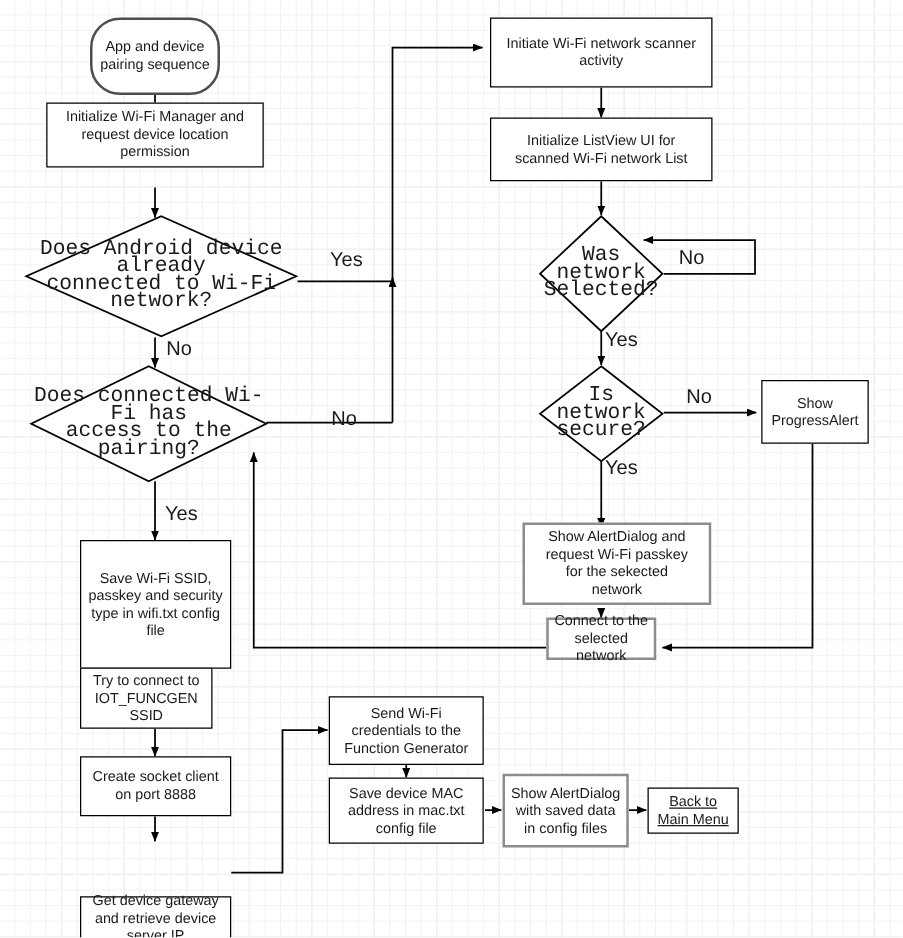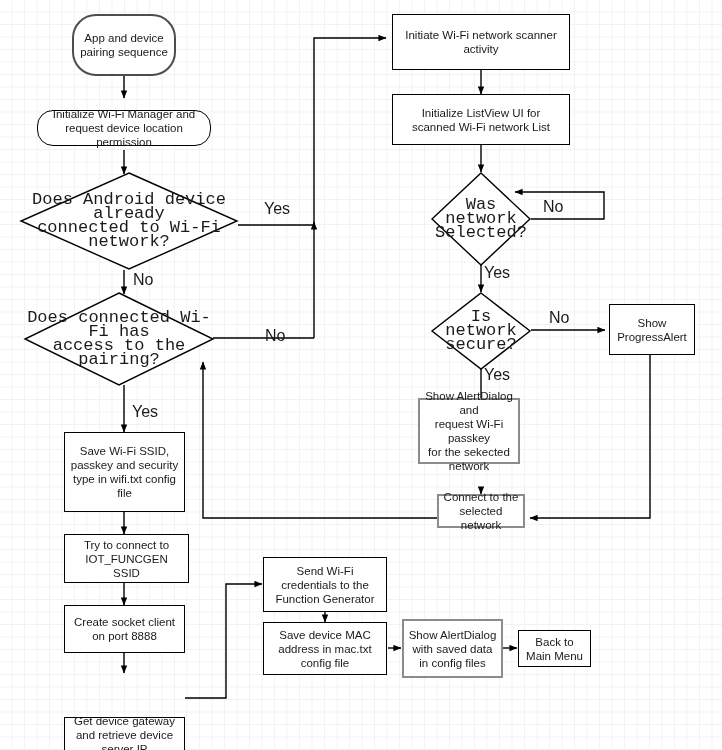--- a/index.html
+++ b/index.html
@@ -160,7 +160,7 @@
   <div class="node rounded" style="left:72px;top:14px;width:104px;height:62px;">App and device
 pairing sequence</div>
 
-  <div class="node" style="left:37px;top:110px;width:174px;height:36px;border-radius:16px;">Initialize Wi-Fi Manager and
+  <div class="node" style="left:37px;top:82px;width:174px;height:52px;">Initialize Wi-Fi Manager and
 request device location
 permission</div>
 

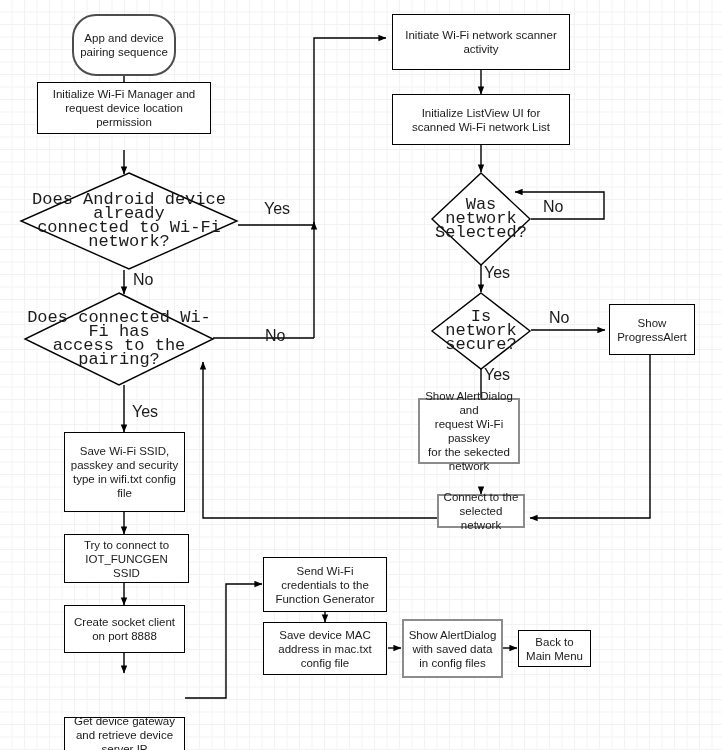--- a/index.html
+++ b/index.html
@@ -221,7 +221,7 @@
   <div class="node" style="left:609px;top:304px;width:86px;height:51px;">Show
 ProgressAlert</div>
 
-  <div class="node selected" style="left:418px;top:398px;width:102px;height:66px;">Show AlertDialog and
+  <div class="node selected" style="left:418px;top:418px;width:151px;height:66px;">Show AlertDialog and
 request Wi-Fi passkey
 for the sekected
 network</div>

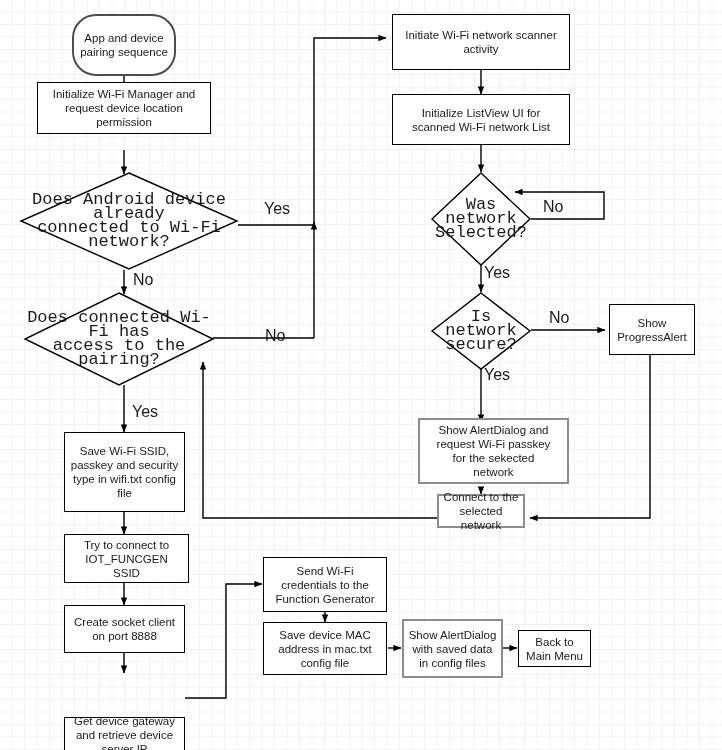--- a/index.html
+++ b/index.html
@@ -180,7 +180,7 @@
 access to the pairing?</div>
   </div>
 
-  <div class="node" style="left:64px;top:432px;width:121px;height:80px;">Save Wi-Fi SSID,
+  <div class="node" style="left:64px;top:432px;width:121px;height:103px;">Save Wi-Fi SSID,
 passkey and security
 type in wifi.txt config
 file</div>

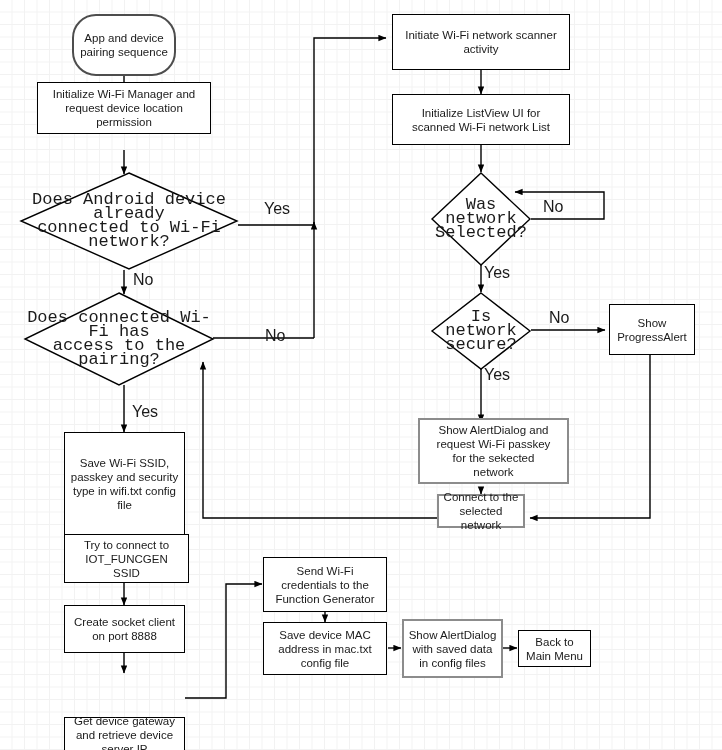--- a/index.html
+++ b/index.html
@@ -185,7 +185,7 @@
 type in wifi.txt config
 file</div>
 
-  <div class="node" style="left:64px;top:534px;width:125px;height:49px;">Try to connect to
+  <div class="node" style="left:64px;top:534px;width:106px;height:49px;">Try to connect to
 IOT_FUNCGEN
 SSID</div>
 

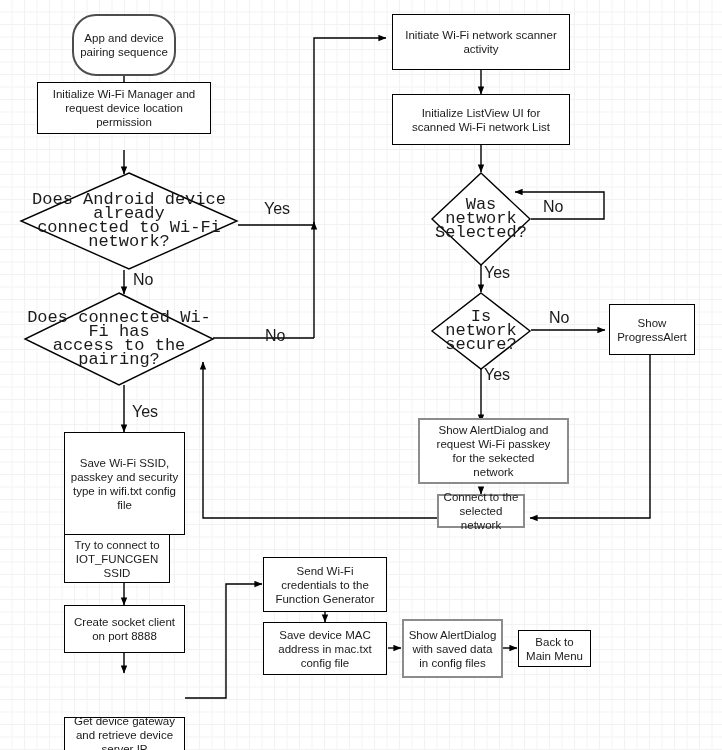--- a/index.html
+++ b/index.html
@@ -242,7 +242,7 @@
 with saved data
 in config files</div>
 
-  <div class="node" style="left:518px;top:630px;width:73px;height:37px;">Back to
+  <div class="node" style="left:518px;top:630px;width:73px;height:37px;text-decoration:underline;">Back to
 Main Menu</div>
 
   <div class="edge-label" style="left:264px;top:202px;">Yes</div>

